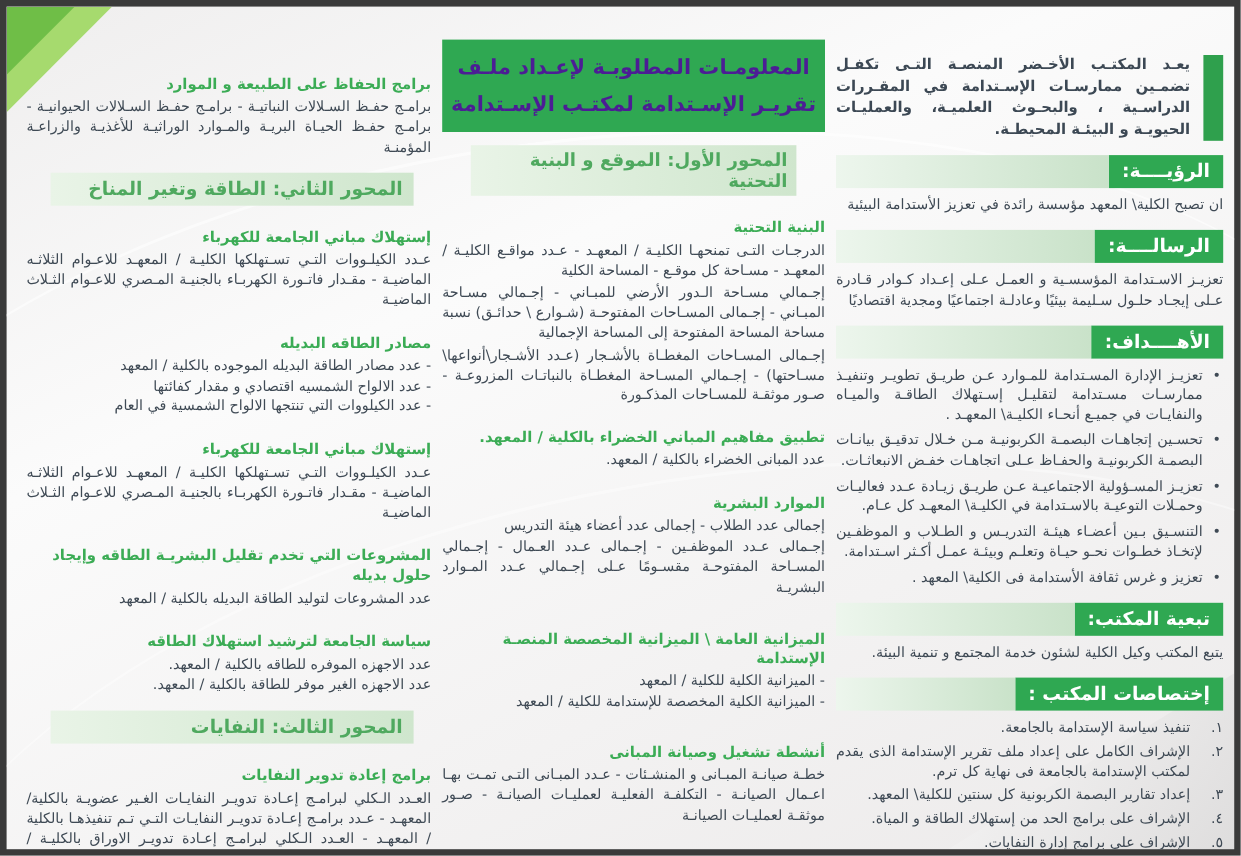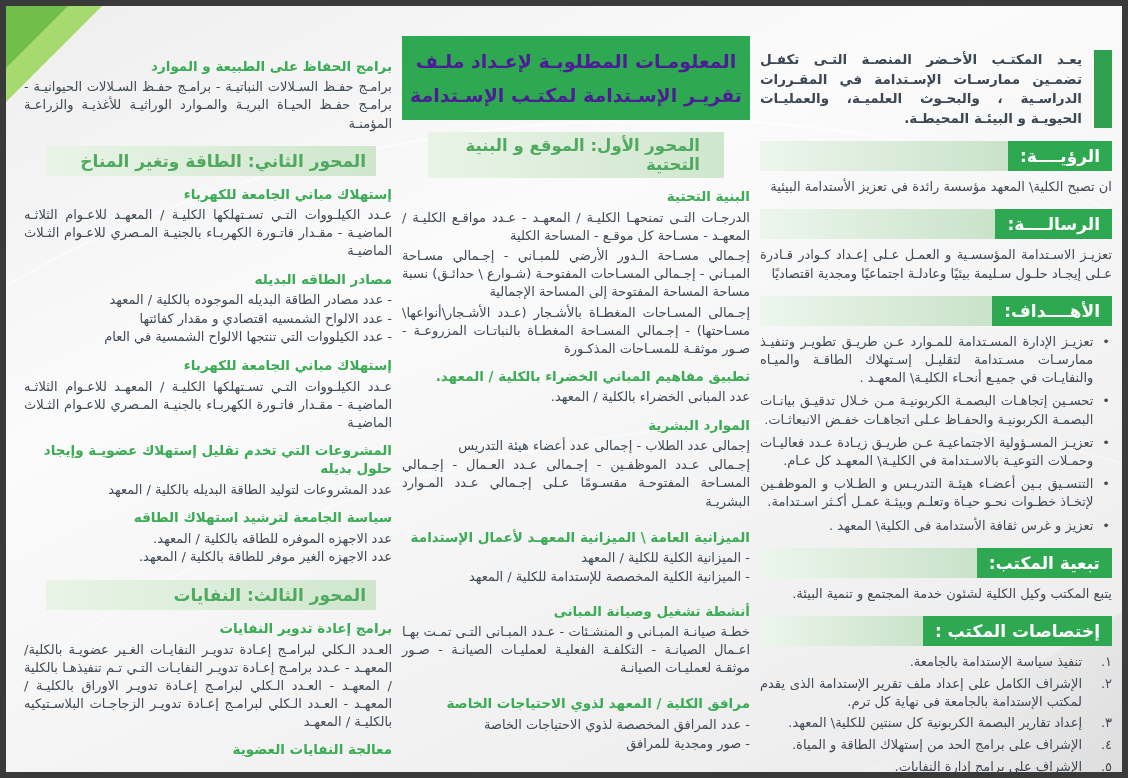--- a/index.html
+++ b/index.html
@@ -35,7 +35,7 @@
   .txt { color:#3f4a55; font-size:13px; line-height:1.4; text-align:justify; }
   .txt-line { color:#3f4a55; font-size:13px; line-height:1.45; text-align:right; }
   .h-green { color:#3bac55; font-weight:bold; font-size:13.5px; line-height:1.35;
-    margin:9px 0 3px; text-align:right; }
+    margin:20px 0 3px; text-align:right; }
 
   
   .sec-header { display:flex; direction:rtl; height:30px; margin:13px 0 7px; }

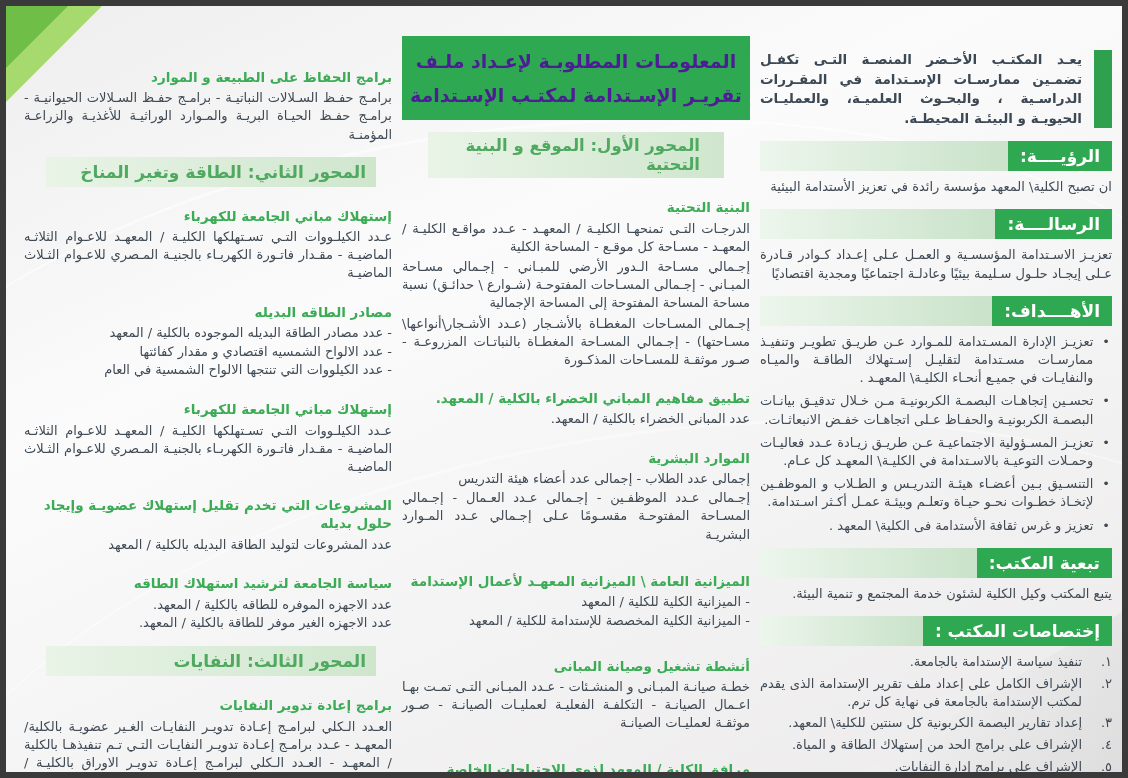--- a/index.html
+++ b/index.html
@@ -58,7 +58,7 @@
     text-align:center; line-height:1.8; padding:8px 6px; }
   .axis-bar { background:linear-gradient(to left,#cfe6cd,#e9f4e7);
     color:#4fa95f; font-weight:bold; font-size:16.5px; text-align:right;
-    padding:4px 24px; margin:12px 26px 7px 26px; }
+    padding:4px 8px; margin:12px 26px 7px 26px; }
   .axis-bar.left-col-axis { font-size:17px; margin:13px 16px 8px 22px; padding:5px 10px; }
   .para { margin-bottom:2px; }
   .spacer-s { height:6px; }

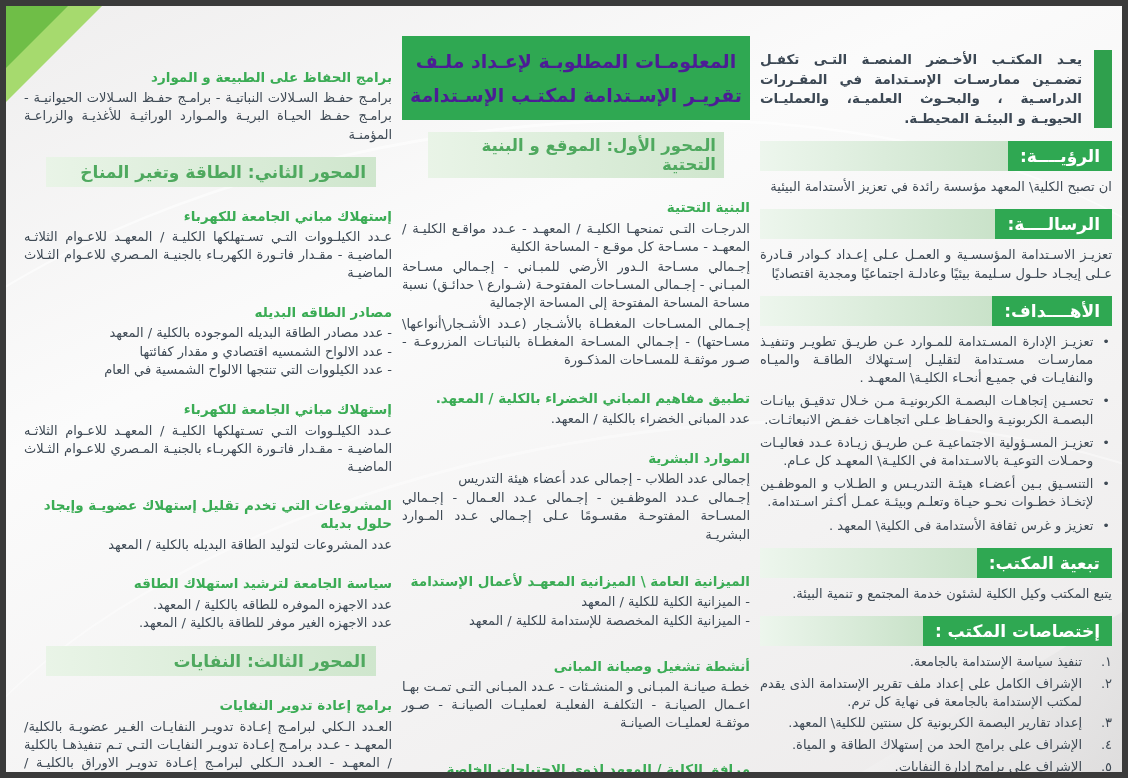--- a/index.html
+++ b/index.html
@@ -209,7 +209,7 @@
       <div class="h-green">إستهلاك مباني الجامعة للكهرباء</div>
       <p class="txt para">عـدد الكيلـووات التـي تسـتهلكها الكليـة / المعهـد  للاعـوام الثلاثـه الماضيـة -  مقـدار فاتـورة الكهربـاء بالجنيـة المـصري للاعـوام الثـلاث الماضيـة</p>
 
-      <div class="h-green">المشروعات التي تخدم تقليل إستهلاك عضويـة وإيجاد حلول بديله</div>
+      <div class="h-green">المشروعات التي تخدم تقليل البشريـة الطاقه وإيجاد حلول بديله</div>
       <p class="txt-line">عدد المشروعات لتوليد الطاقة البديله بالكلية / المعهد</p>
 
       <div class="h-green">سياسة الجامعة لترشيد استهلاك الطاقه</div>

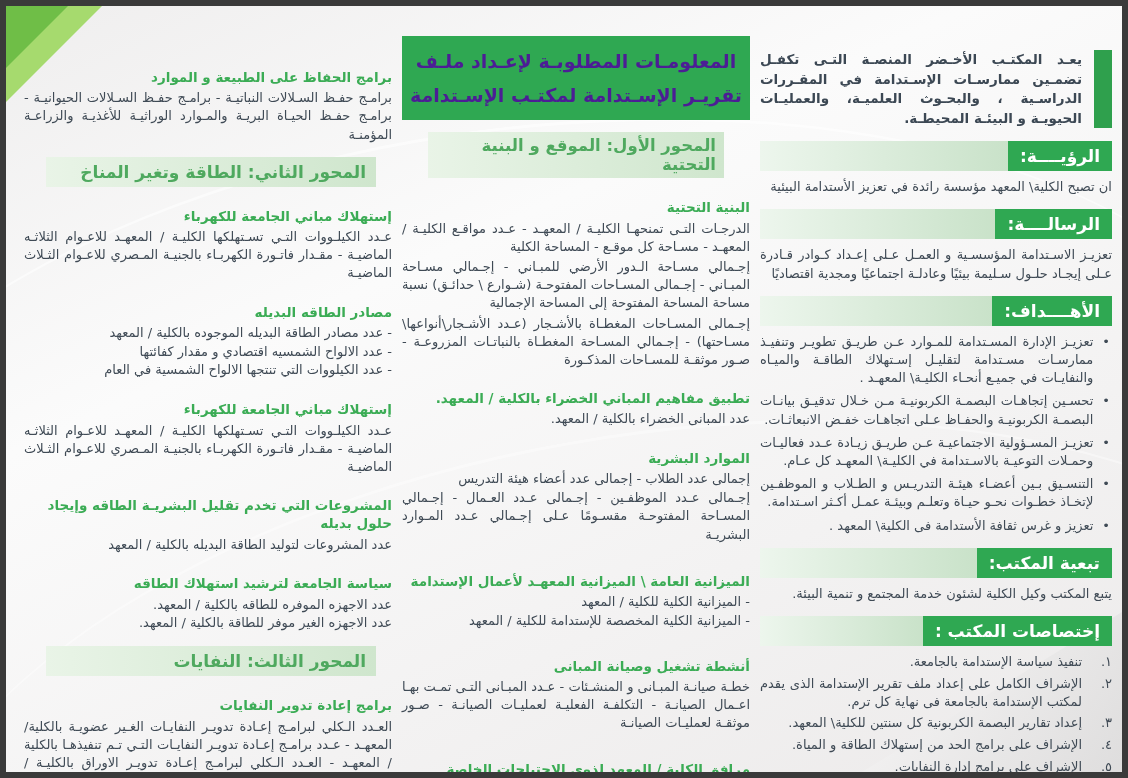--- a/index.html
+++ b/index.html
@@ -174,7 +174,7 @@
       <p class="txt para">إجـمالى عـدد الموظفـين -  إجـمالى عـدد  العـمال - إجـمالي المسـاحة المفتوحـة مقسـومًا عـلى إجـمالي عـدد المـوارد البشريـة</p>
 
       <div class="spacer-s"></div>
-      <div class="h-green">الميزانية العامة \ الميزانية المعهـد لأعمال الإستدامة</div>
+      <div class="h-green">الميزانية العامة \ الميزانية المخصصة المنصـة الإستدامة</div>
       <p class="txt-line">- الميزانية الكلية للكلية / المعهد</p>
       <p class="txt-line">- الميزانية الكلية المخصصة للإستدامة للكلية / المعهد</p>
 

